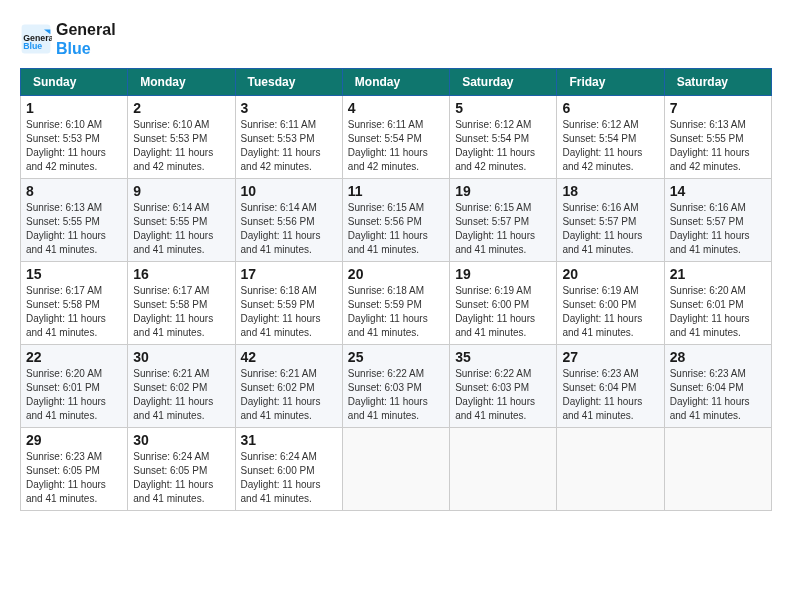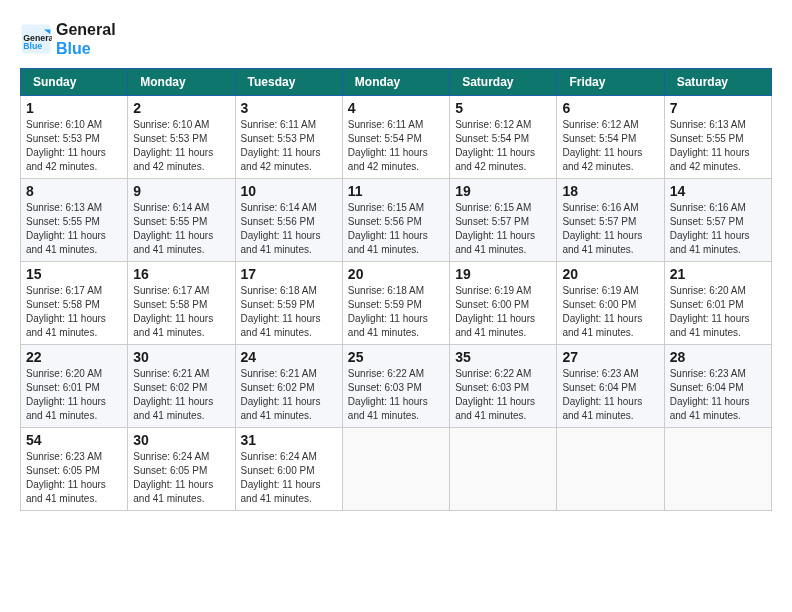--- a/index.html
+++ b/index.html
@@ -305,7 +305,7 @@
         </div>
       </td>
         <td>
-        <span class="day-num">24</span>
+        <span class="day-num">42</span>
         <div class="day-info">
           <span>Sunrise: 6:21 AM</span><br>
           <span>Sunset: 6:02 PM</span><br>

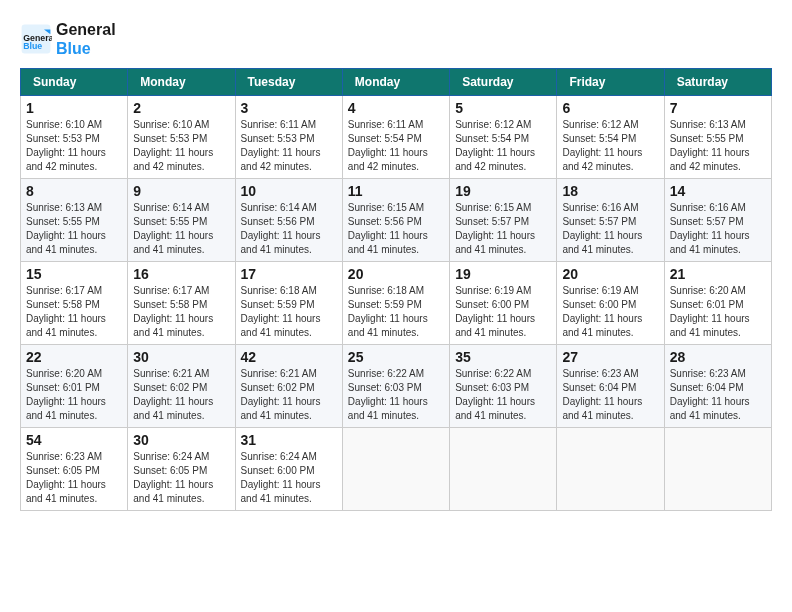--- a/index.html
+++ b/index.html
@@ -347,7 +347,7 @@
       </tr>
       <tr>
         <td>
-        <span class="day-num">54</span>
+        <span class="day-num">29</span>
         <div class="day-info">
           <span>Sunrise: 6:23 AM</span><br>
           <span>Sunset: 6:05 PM</span><br>

